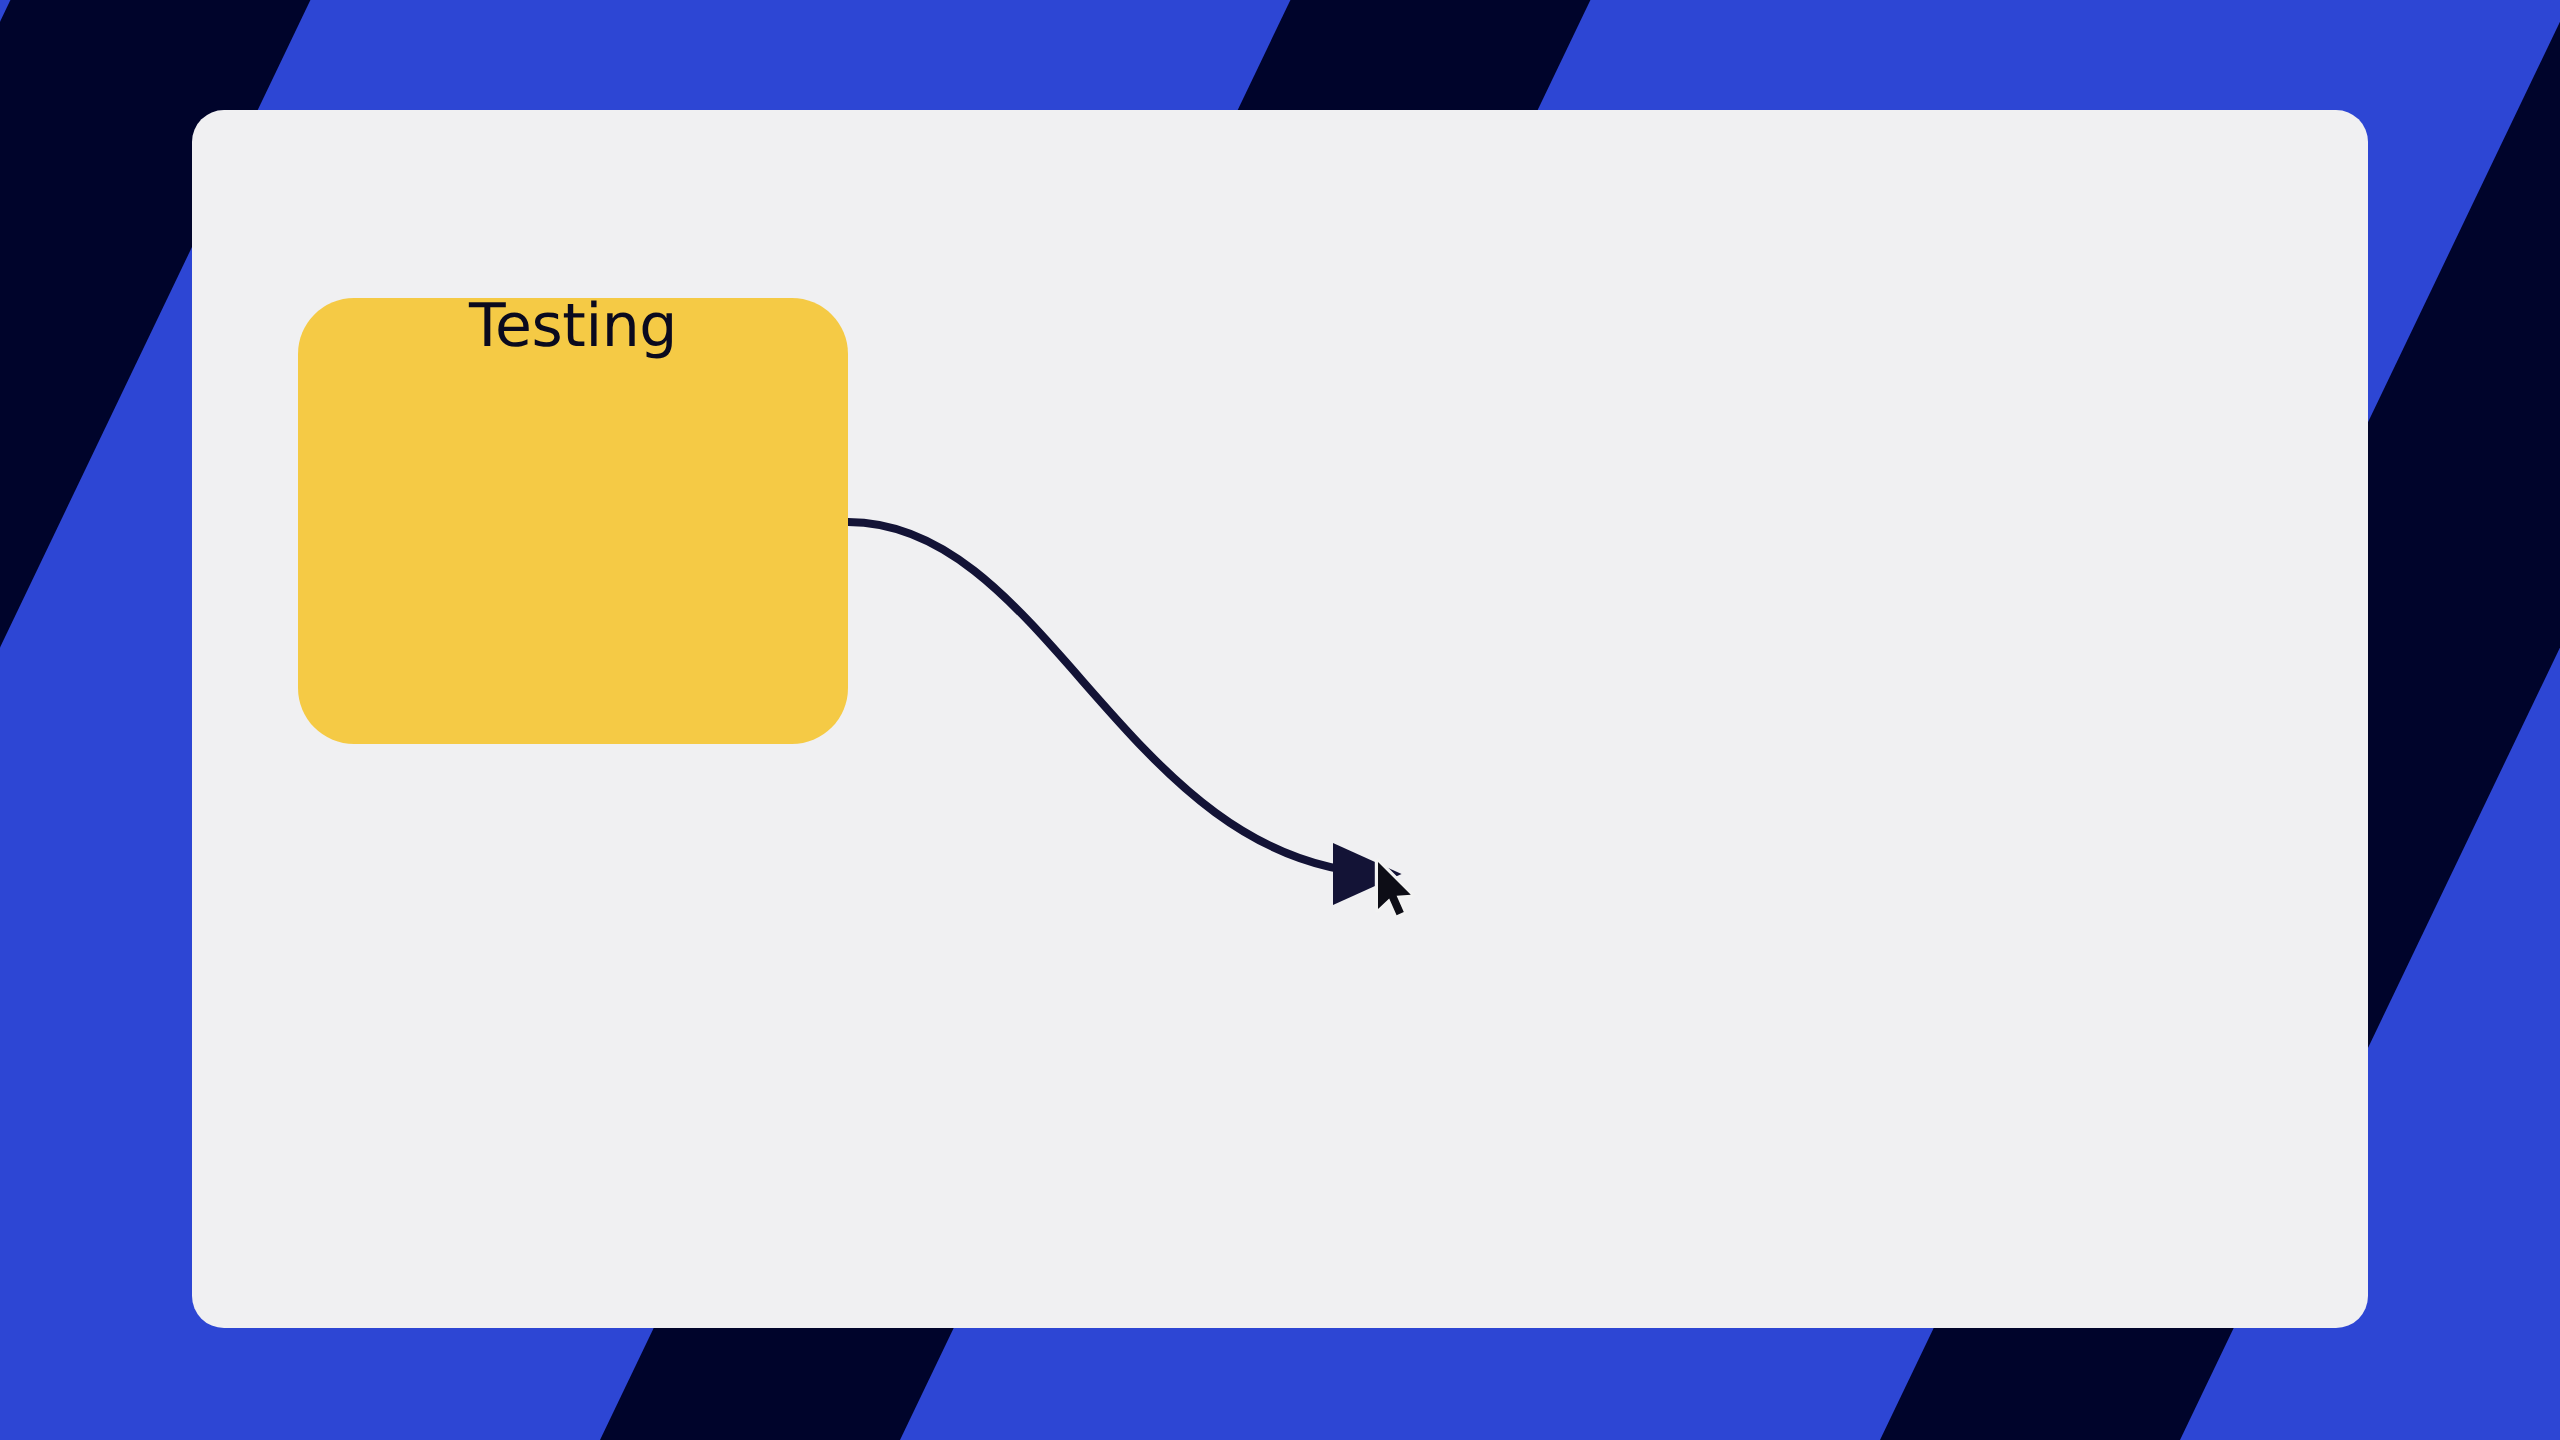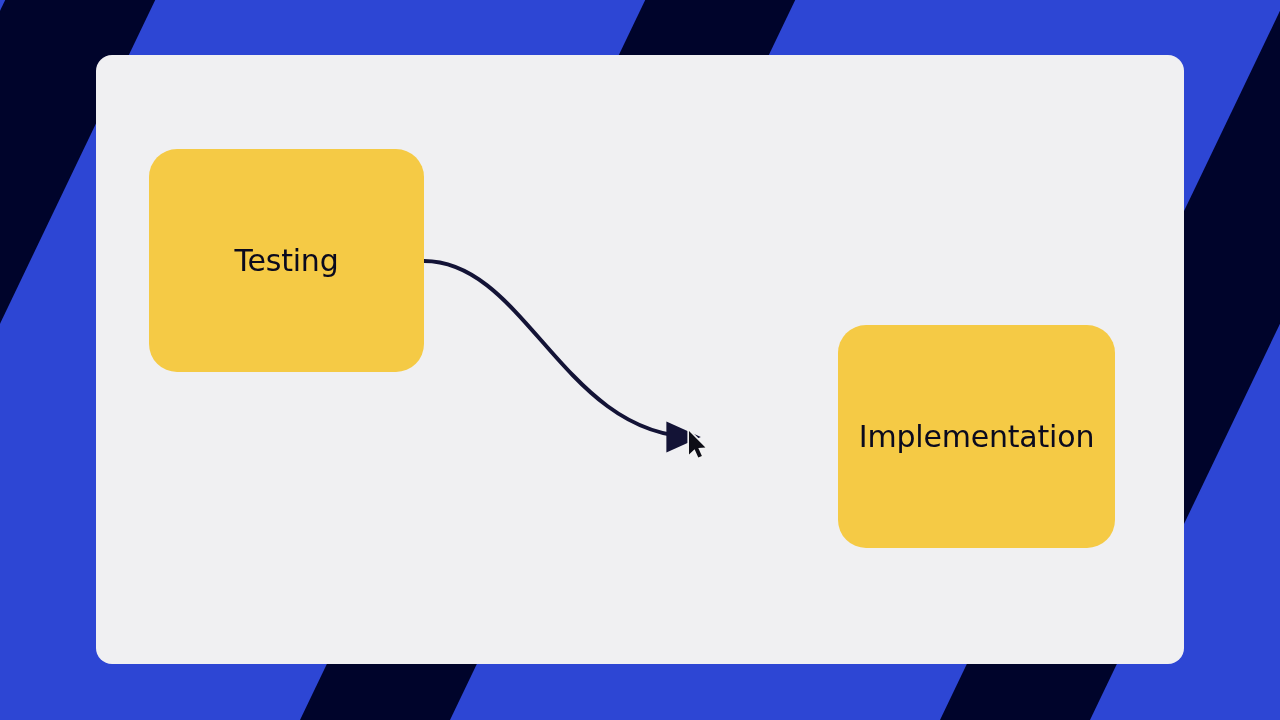--- a/index.html
+++ b/index.html
@@ -55,7 +55,7 @@
   .node {
     position: absolute;
     display: flex;
-    align-items: center;
+    align-items: flex-start;
     justify-content: center;
     background: #f5ca45;
     border-radius: 28px;

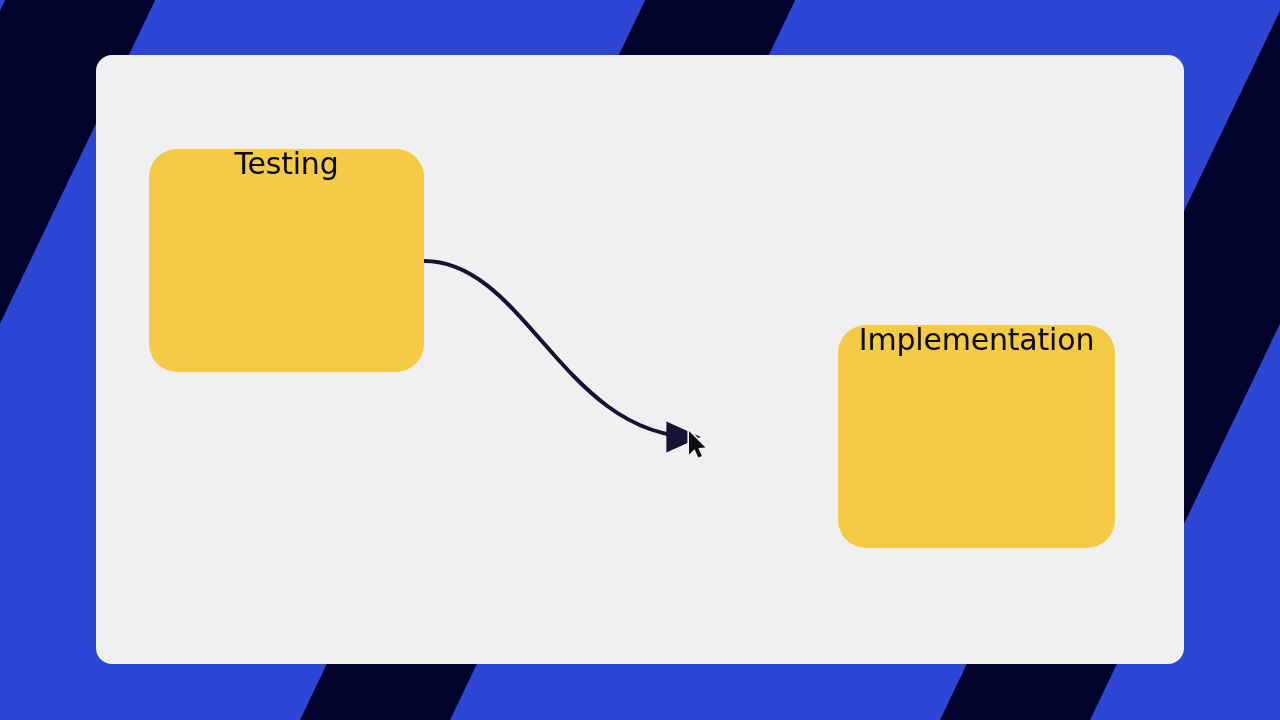--- a/index.html
+++ b/index.html
@@ -129,9 +129,6 @@
       <span class="node-label">Testing</span>
     </div>
 
-    <div class="node" id="node-implementation">
-      <span class="node-label">Implementation</span>
-    </div>
 
   </div>
 

